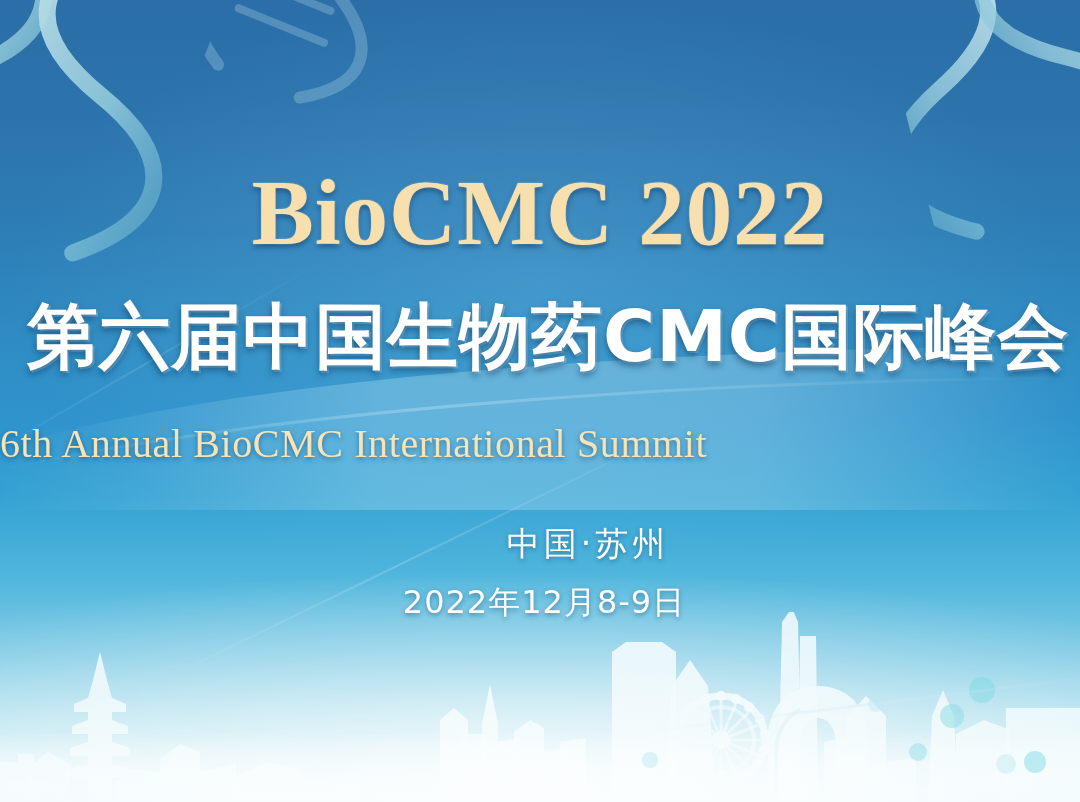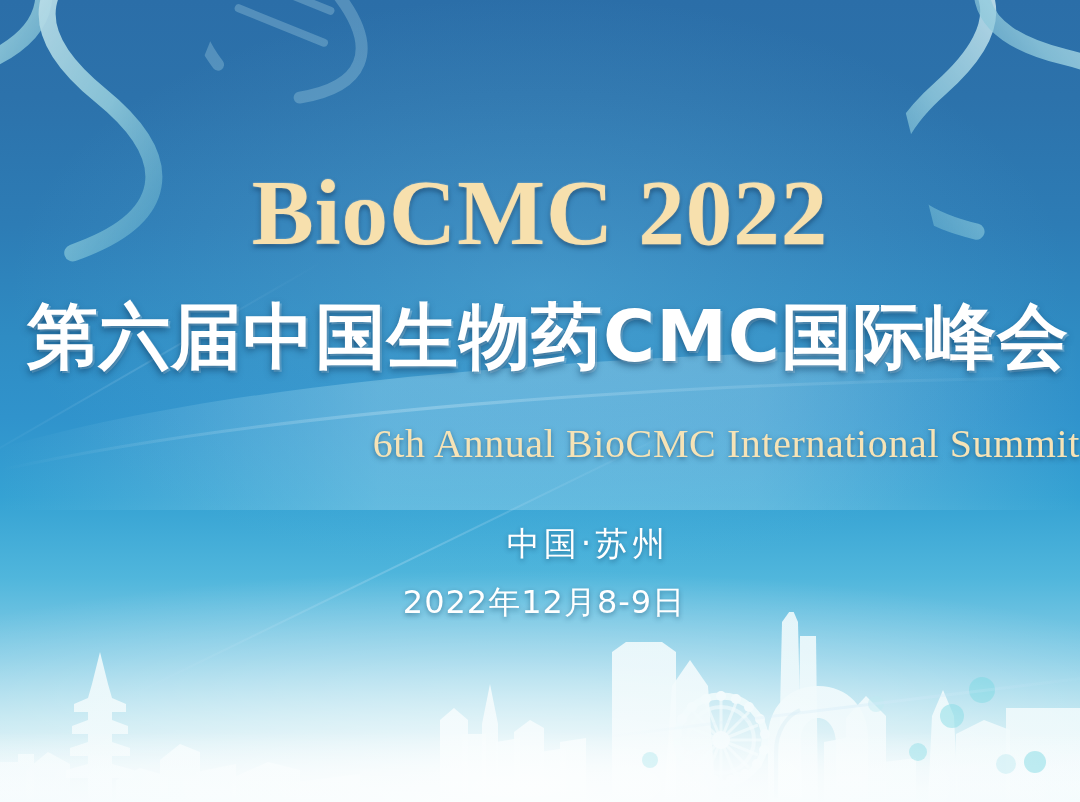--- a/index.html
+++ b/index.html
@@ -50,7 +50,7 @@
     text-shadow:0 4px 7px rgba(10,48,84,.55), 2px 2px 0 rgba(210,236,248,.35);
   }
   .subtitle{
-    position:absolute;left:0;top:400px;width:1080px;text-align:right;
+    position:absolute;left:0;top:400px;width:1080px;text-align:left;
     font-size:40px;line-height:1;font-weight:400;letter-spacing:.6px;
     color:#f6e3b6;
     text-shadow:0 2px 5px rgba(12,50,85,.5);

